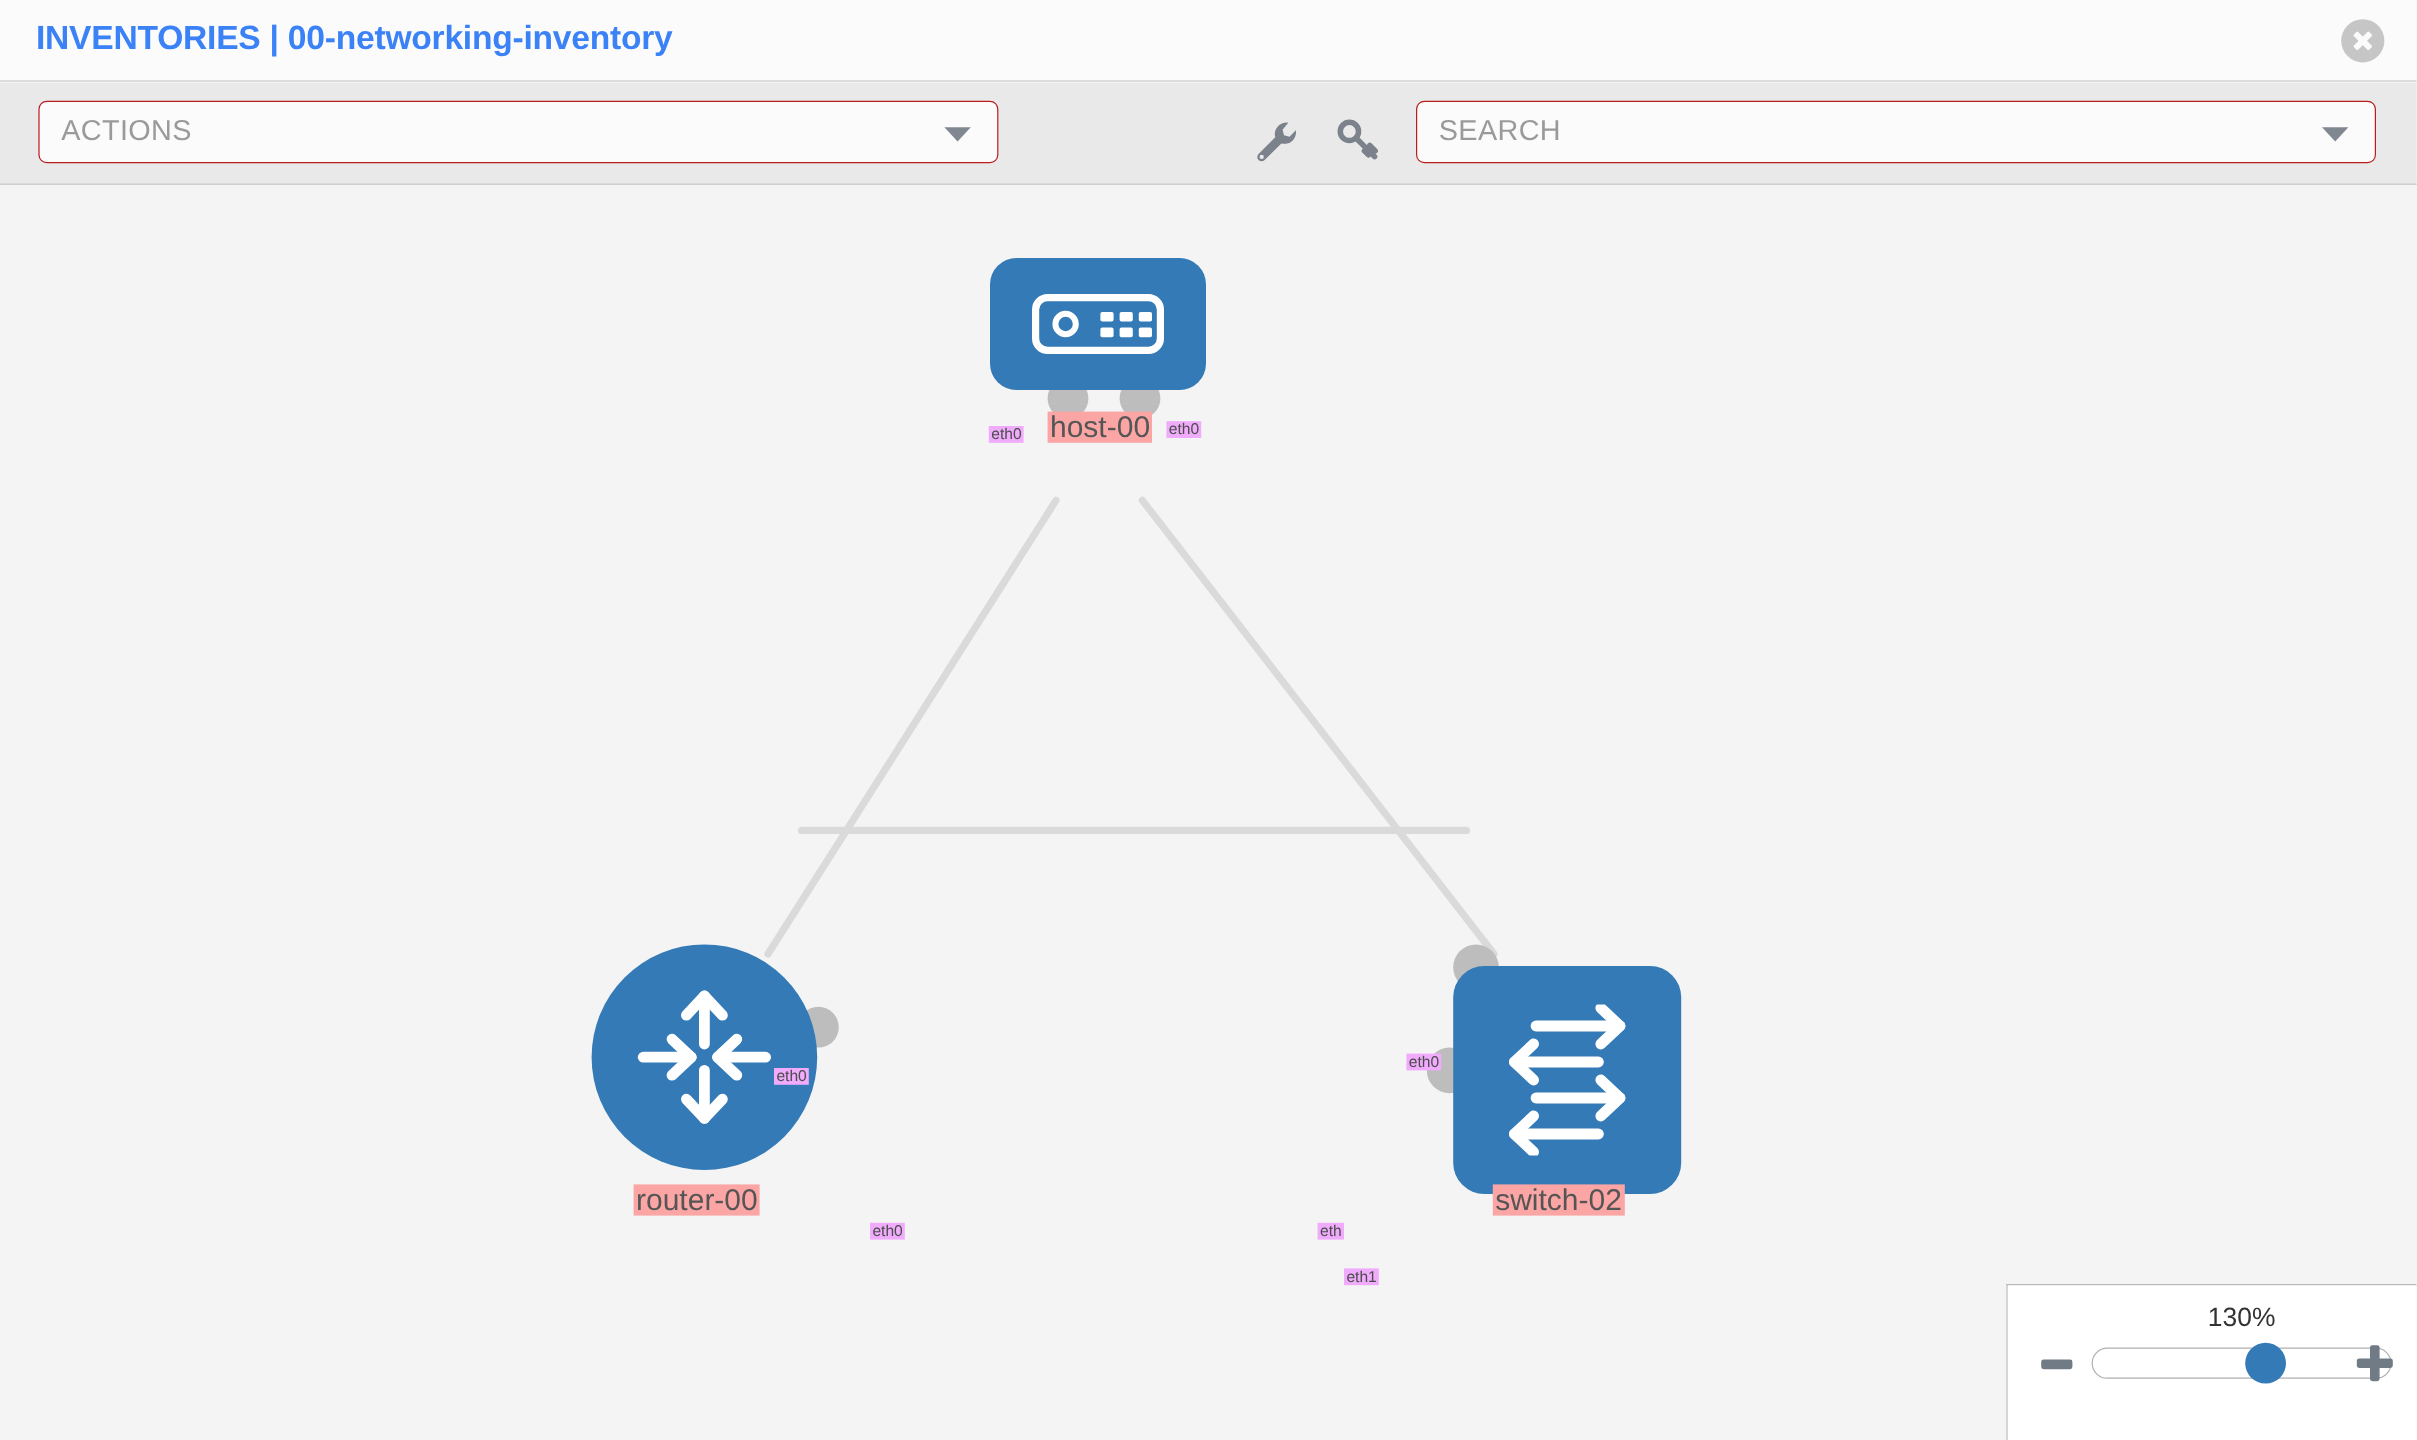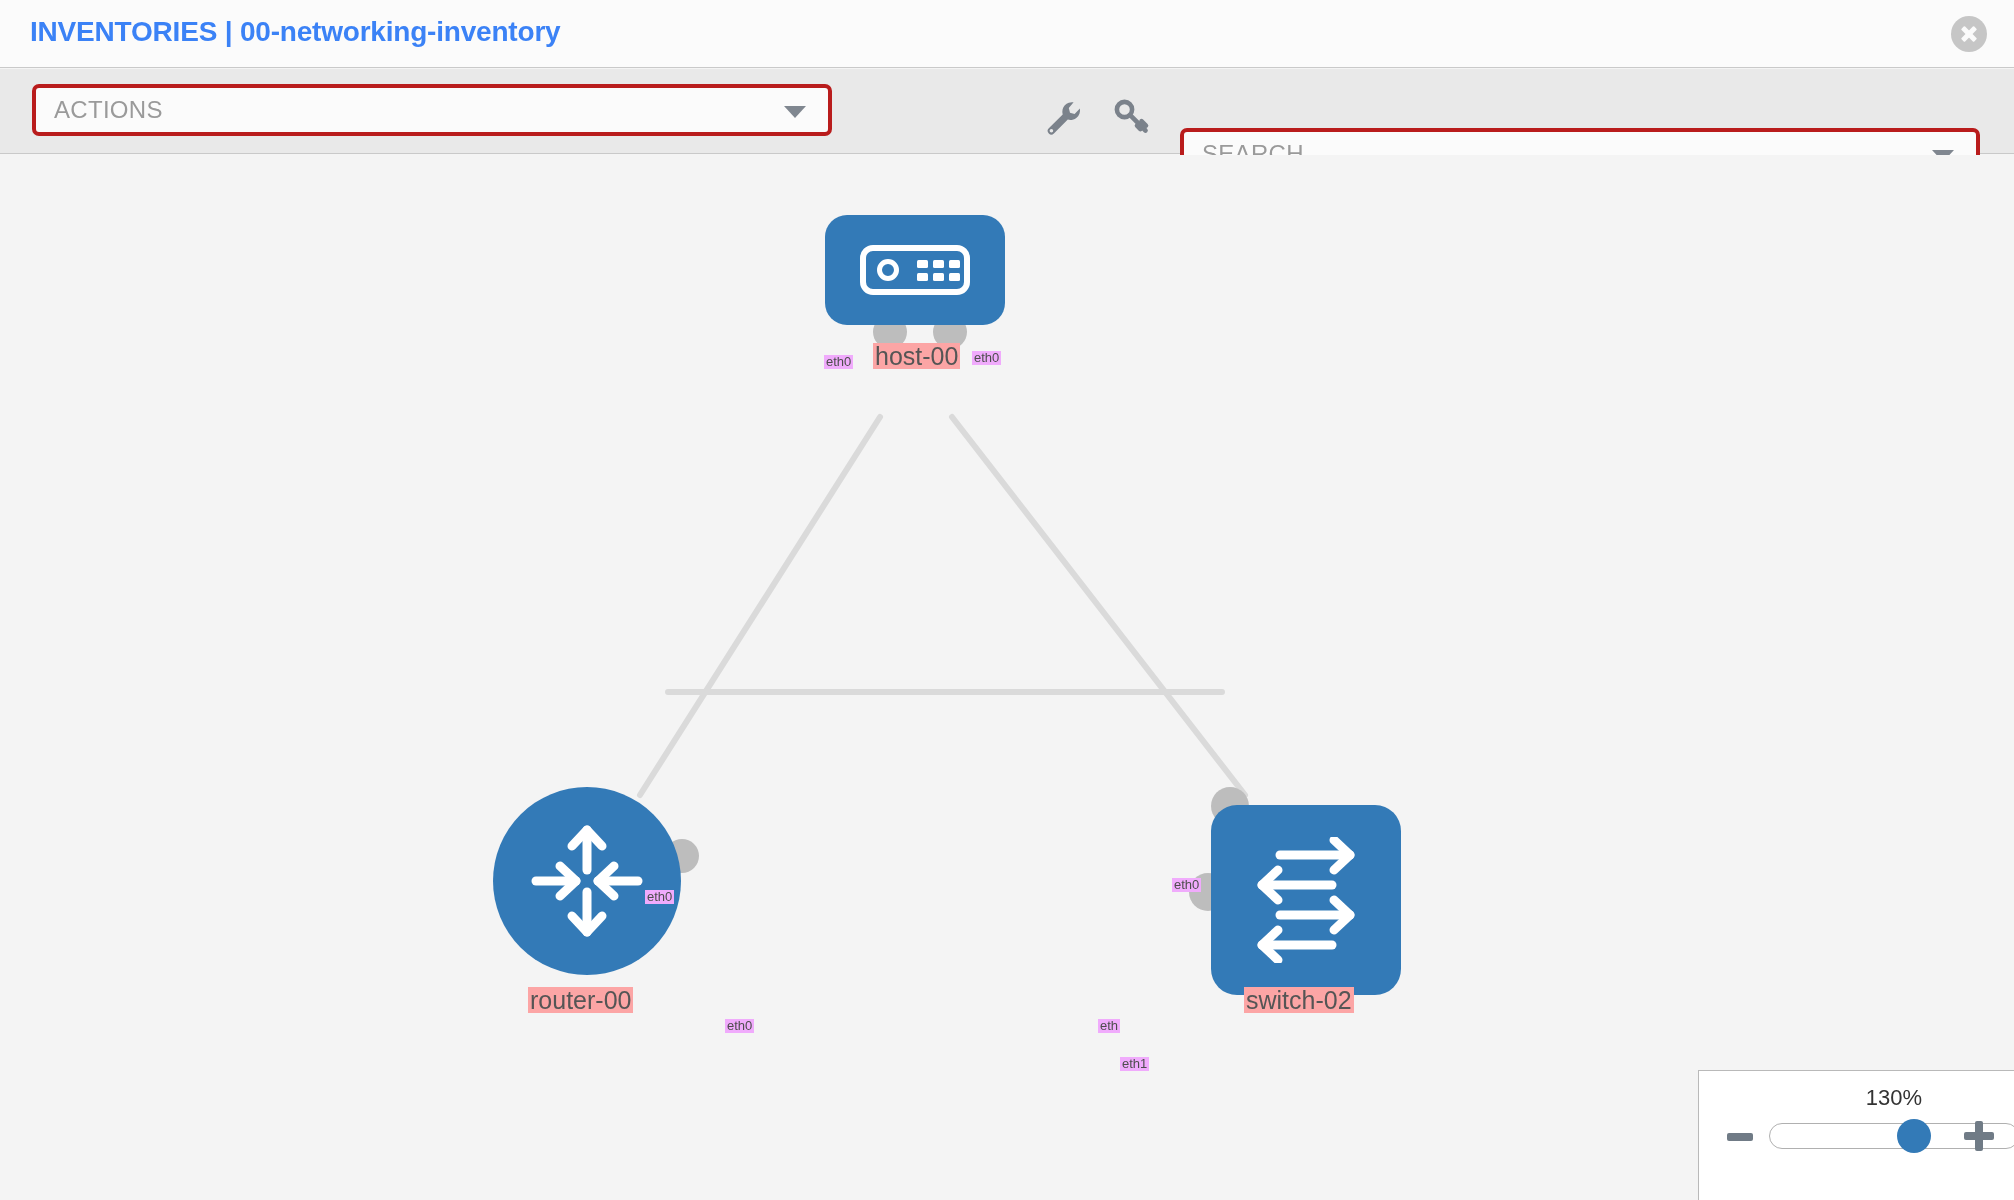--- a/index.html
+++ b/index.html
@@ -41,7 +41,7 @@
   }
   .select-box {
     position: absolute; background: #fbfbfb;
-    border: 4px solid #b91c1c; border-radius: 7px;
+    border: 1px solid #b91c1c; border-radius: 7px;
     height: 52px; display: flex; align-items: center; cursor: pointer;
   }
   .select-box .sel-text {

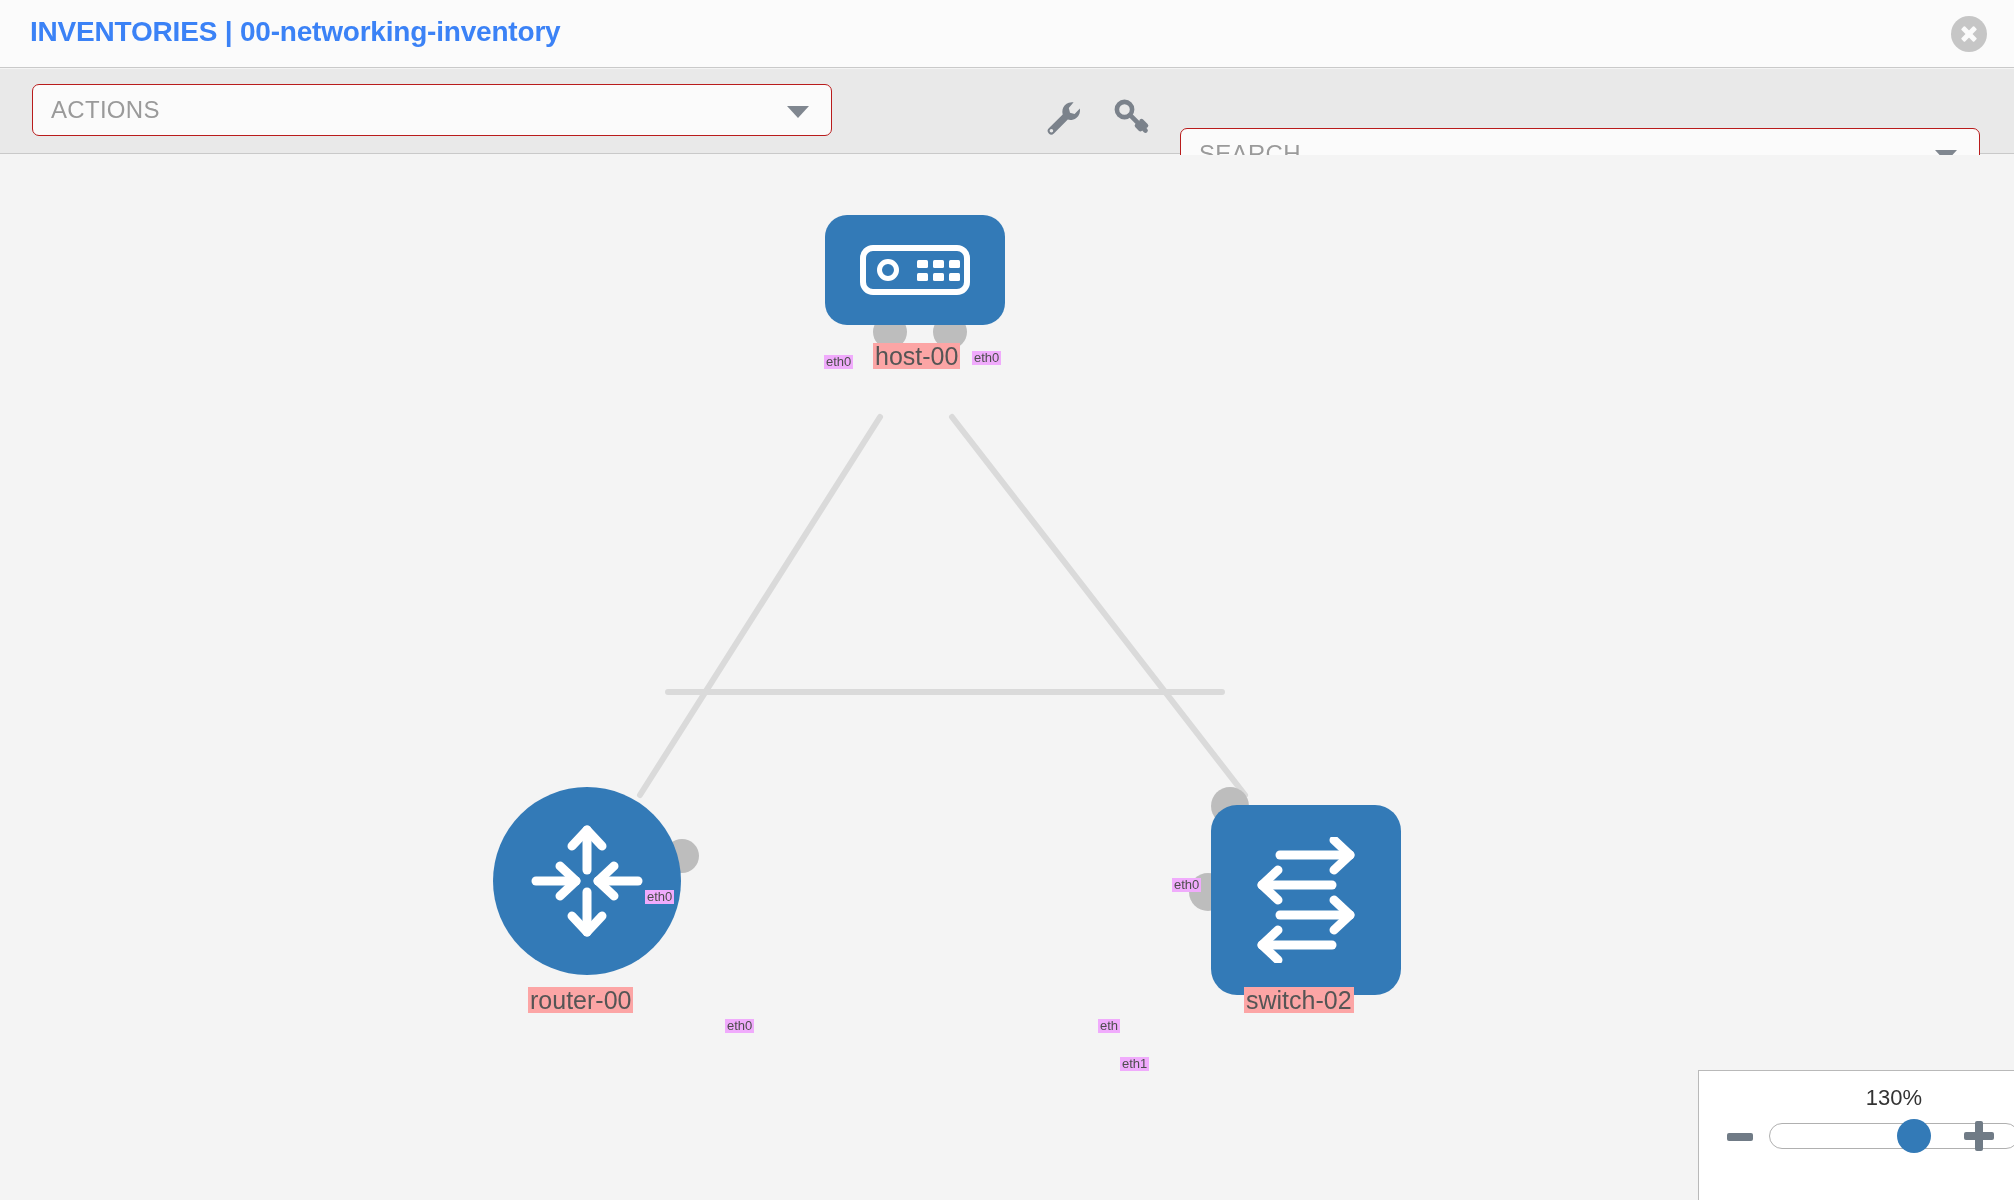--- a/index.html
+++ b/index.html
@@ -56,7 +56,7 @@
     border-top: 12px solid #808790;
   }
   #actions-select { left: 32px; top: 15px; width: 800px; }
-  #search-select  { left: 1180px; top: 15px; width: 800px; margin-top: 44px; }
+  #search-select  { left: 1180px; top: 15px; width: 800px; }
 
   .tool-icon {
     position: absolute; top: 26px; width: 44px; height: 44px; cursor: pointer;

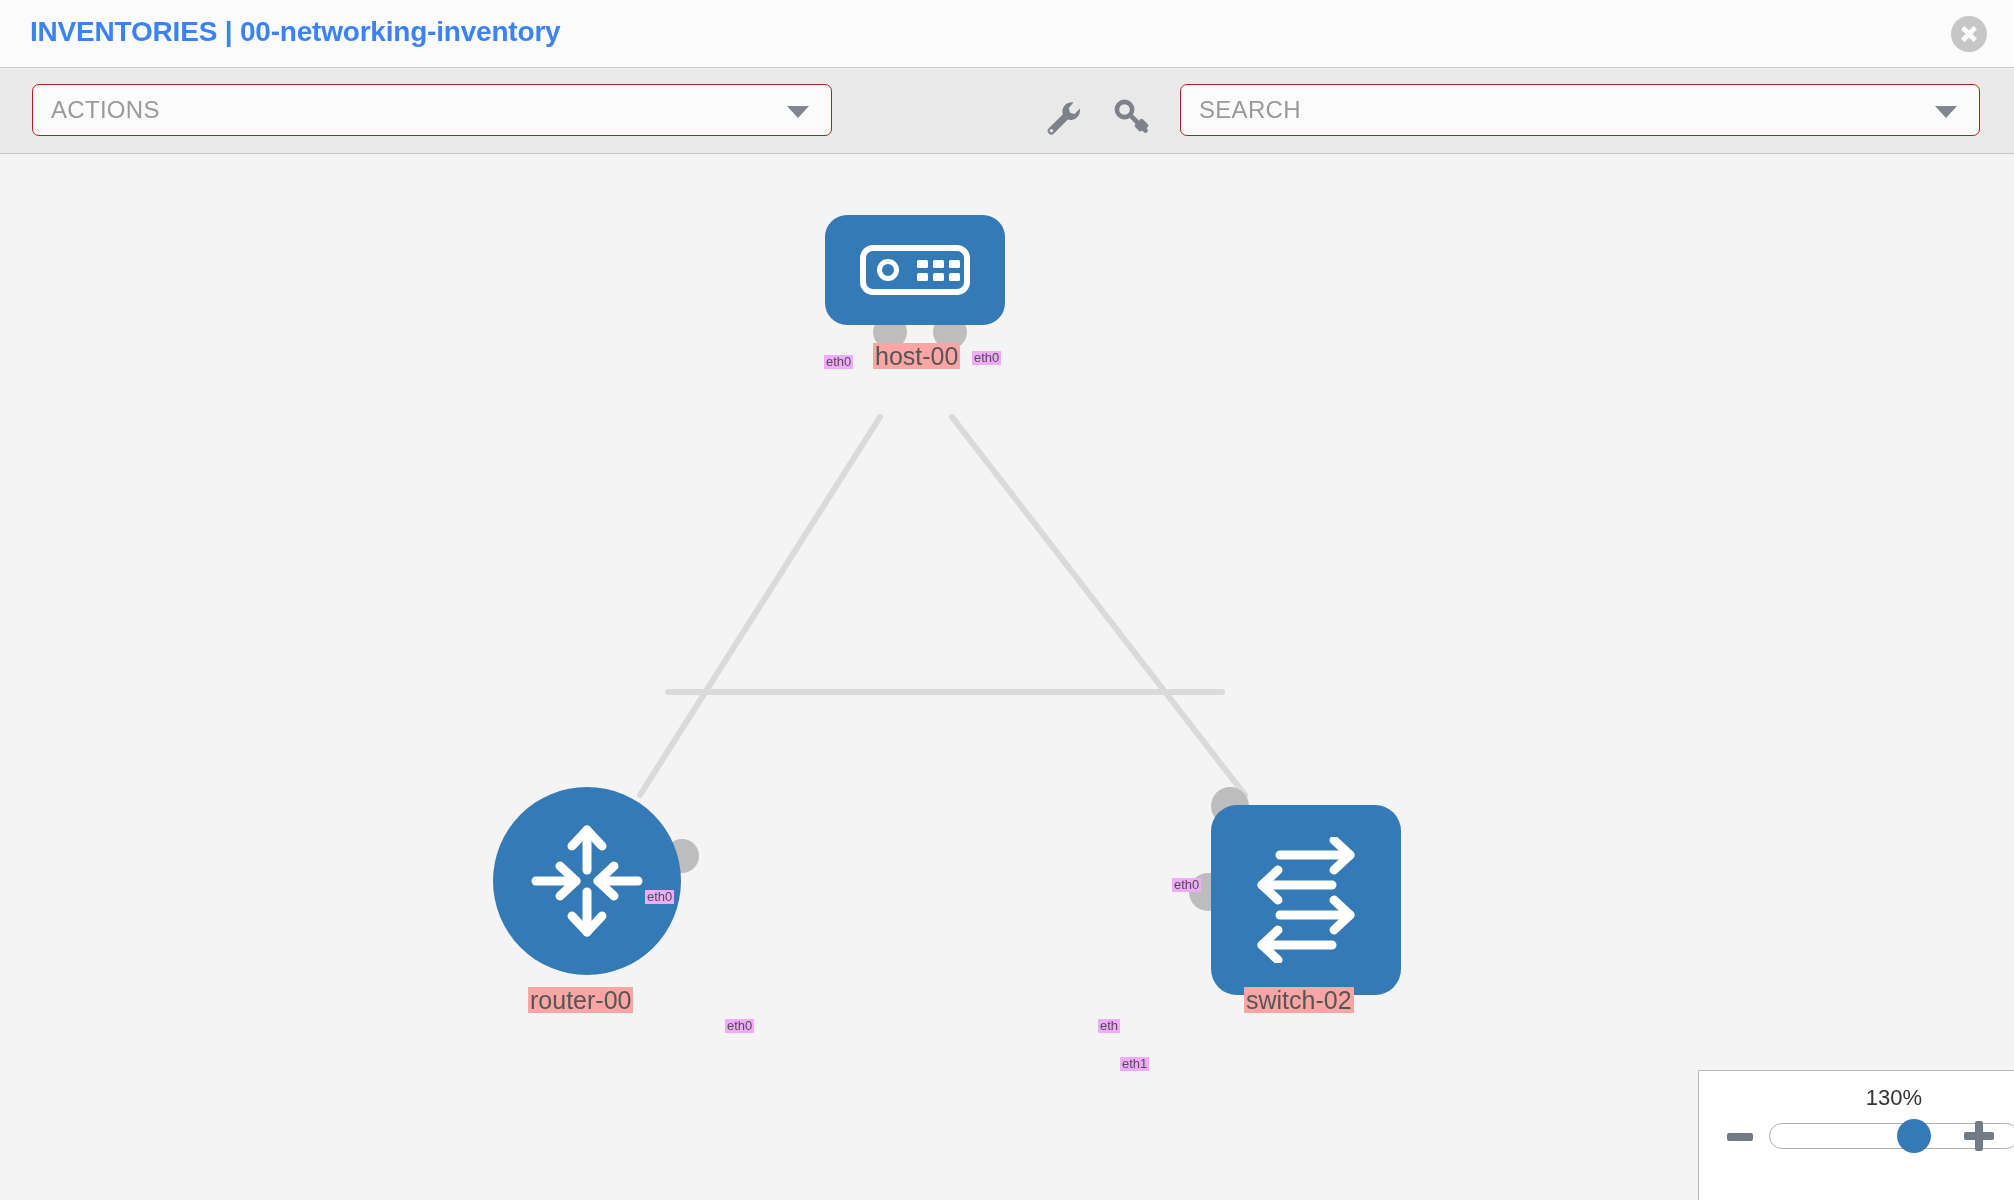--- a/index.html
+++ b/index.html
@@ -92,7 +92,7 @@
 
   
   .zoom-panel {
-    position: absolute; right: 0; bottom: 0; width: 316px; height: 130px;
+    position: absolute; right: 0; bottom: 0; width: 342px; height: 130px;
     background: #ffffff; border-top: 1px solid #b9b9b9; border-left: 1px solid #b9b9b9;
   }
   .zoom-level {

